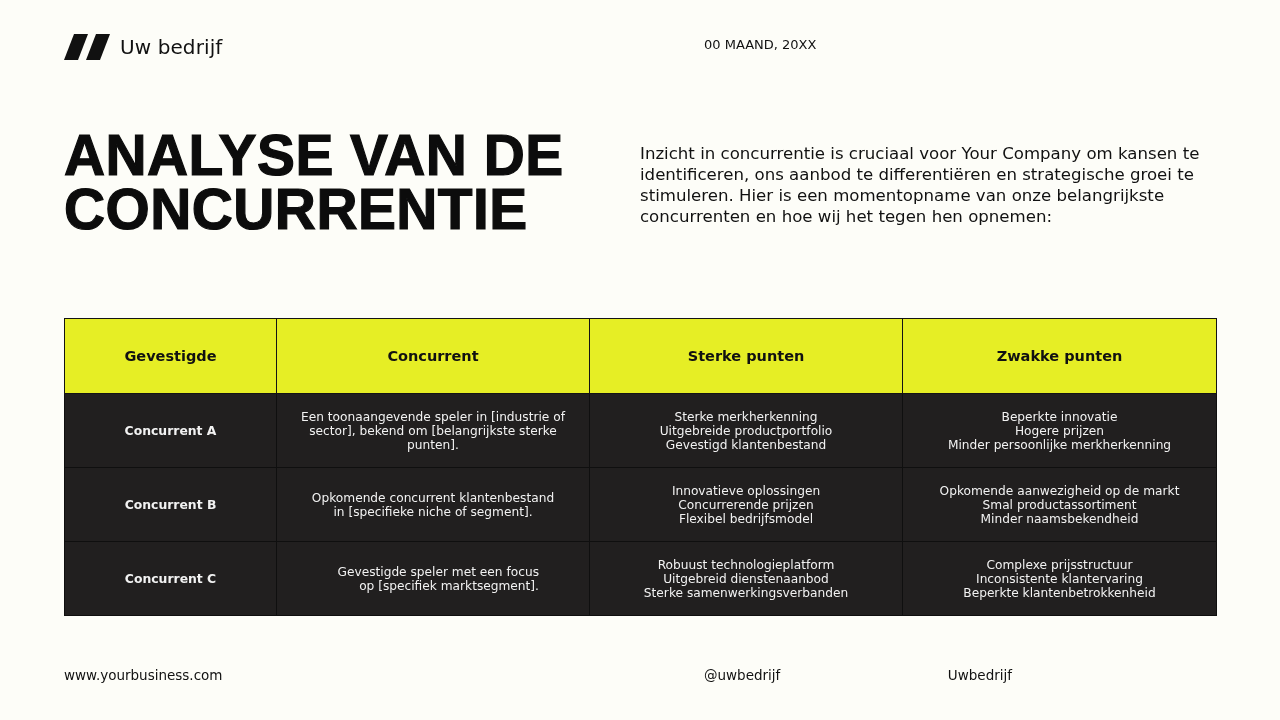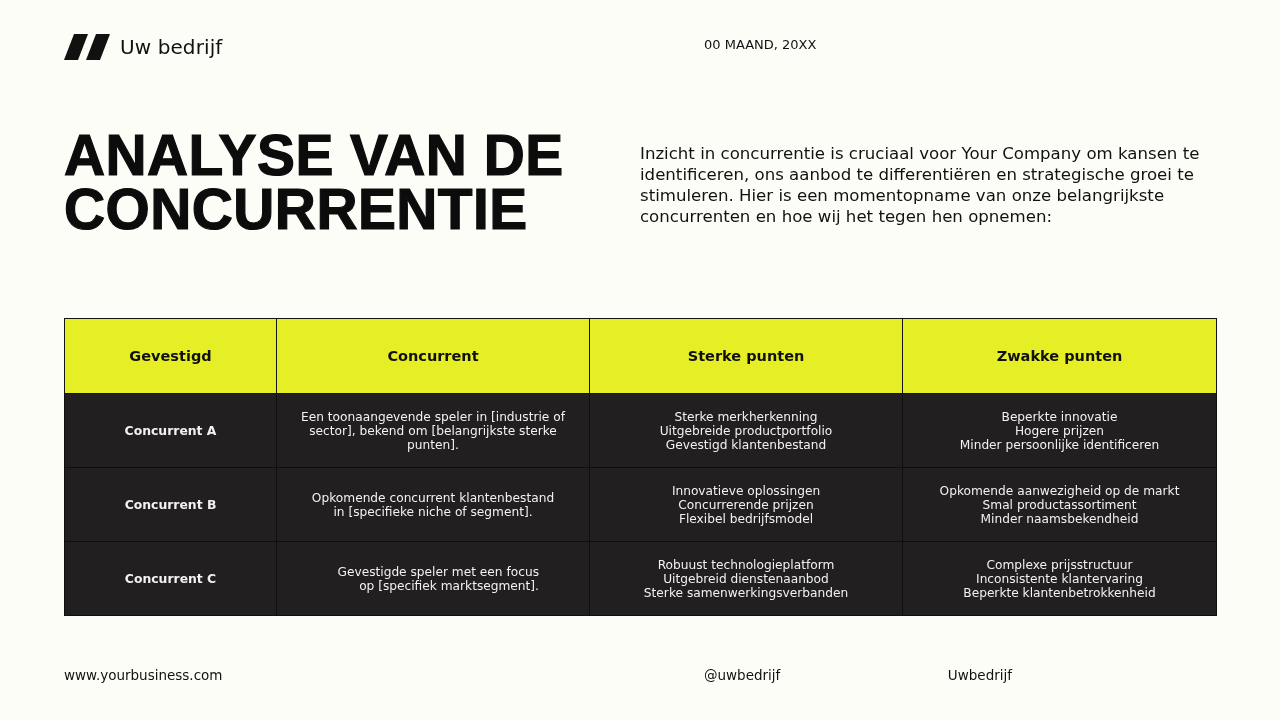--- a/index.html
+++ b/index.html
@@ -115,7 +115,7 @@
     </colgroup>
     <thead>
       <tr>
-        <th>Gevestigd</th>
+        <th>Gevestigde</th>
         <th>Concurrent</th>
         <th>Sterke punten</th>
         <th>Zwakke punten</th>

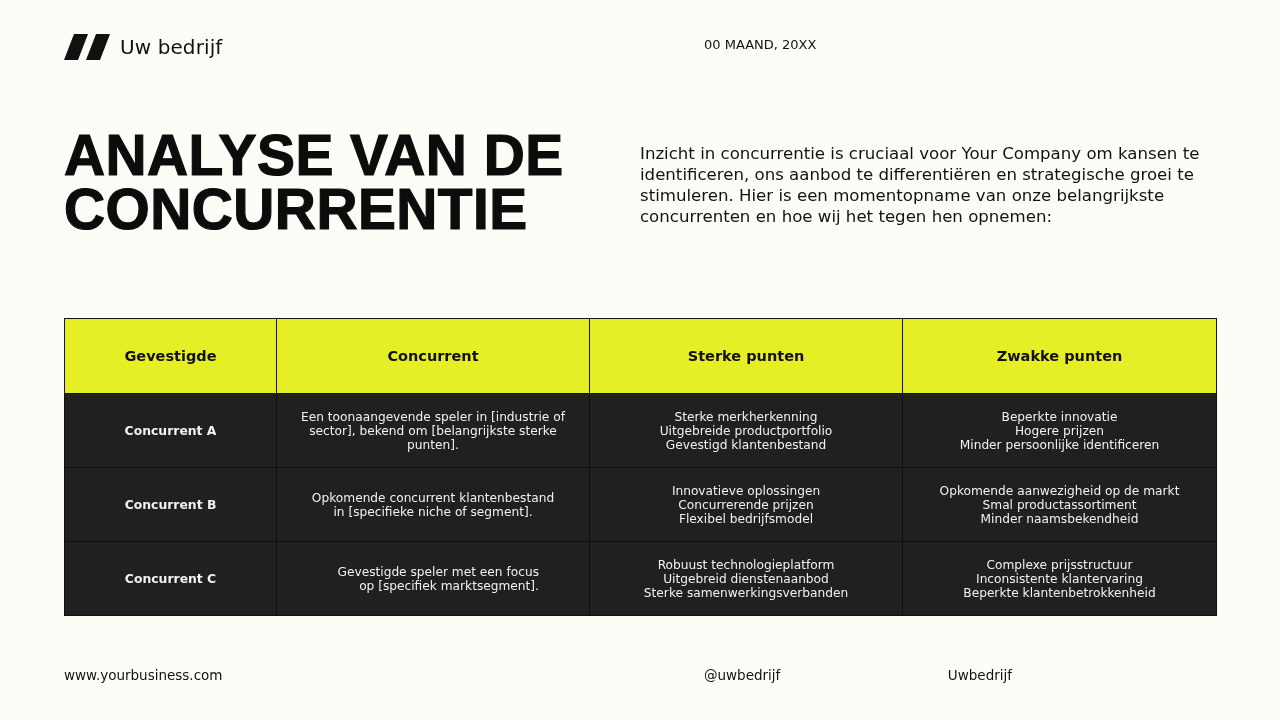--- a/index.html
+++ b/index.html
@@ -133,7 +133,7 @@
         <td>
           <span class="item">Beperkte innovatie</span>
           <span class="item">Hogere prijzen</span>
-          <span class="item">Minder persoonlijke identificeren</span>
+          <span class="item">Minder persoonlijke merkherkenning</span>
         </td>
       </tr>
       <tr class="row">

